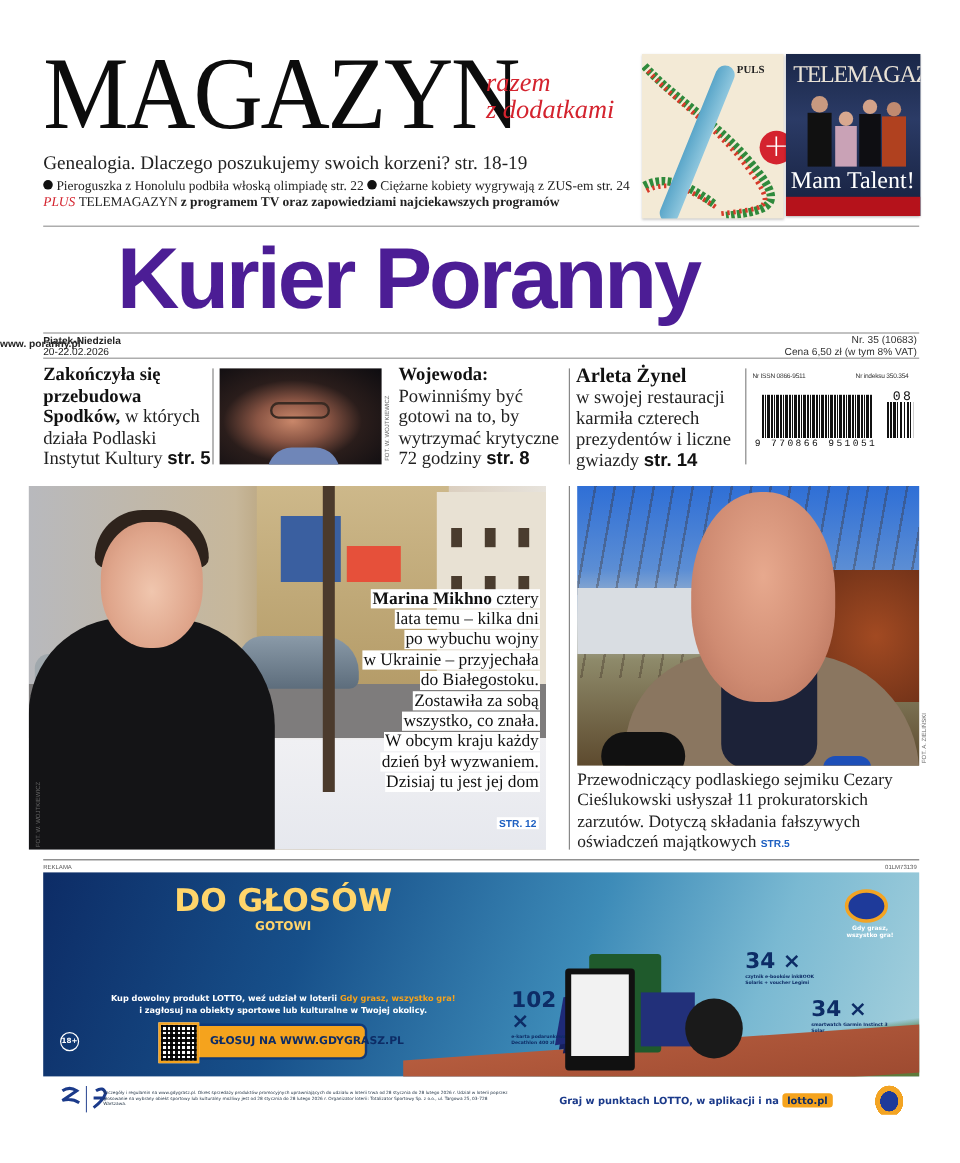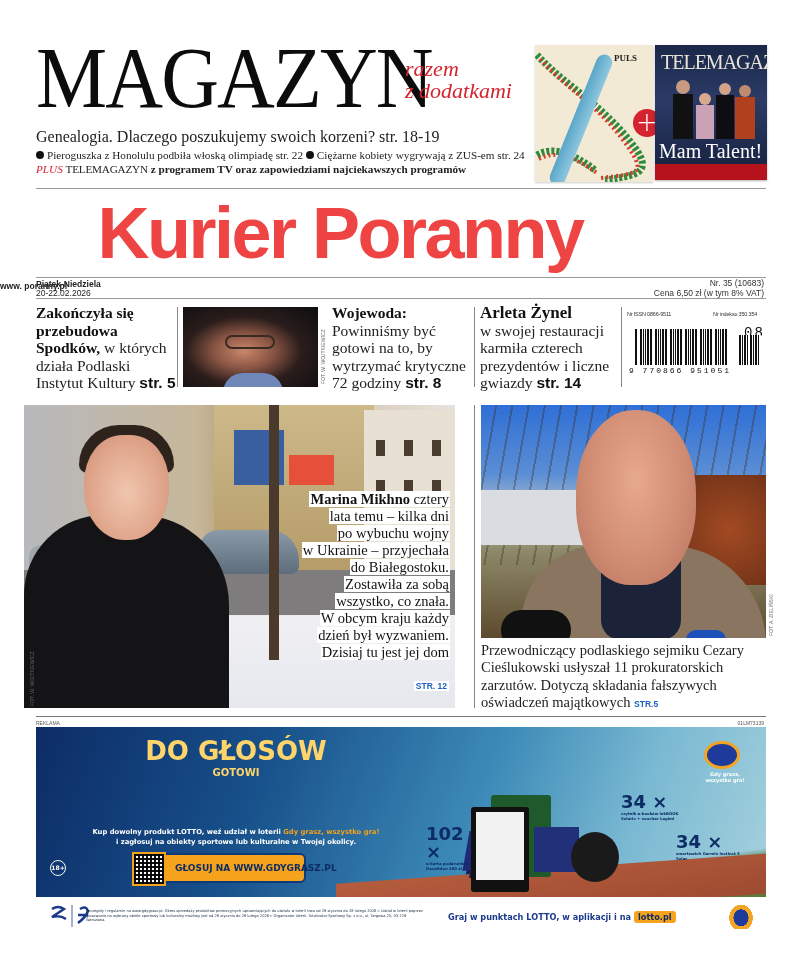--- a/index.html
+++ b/index.html
@@ -33,7 +33,7 @@
   .rule{position:absolute;background:#999;height:1px;}
 
   
-  .masthead{left:0;top:193px;width:680px;text-align:center;font-family:"Liberation Sans",sans-serif;font-weight:700;color:#ef4444;font-size:72px;line-height:80px;letter-spacing:-2.5px;}
+  .masthead{left:0;top:193px;width:680px;text-align:center;font-family:"Liberation Sans",sans-serif;font-weight:700;color:#4c1d95;font-size:72px;line-height:80px;letter-spacing:-2.5px;}
 
   .dateline{left:36px;top:280px;font-family:"Liberation Sans",sans-serif;font-size:8.5px;line-height:9px;color:#222;}
   .dateline b{font-weight:700;}

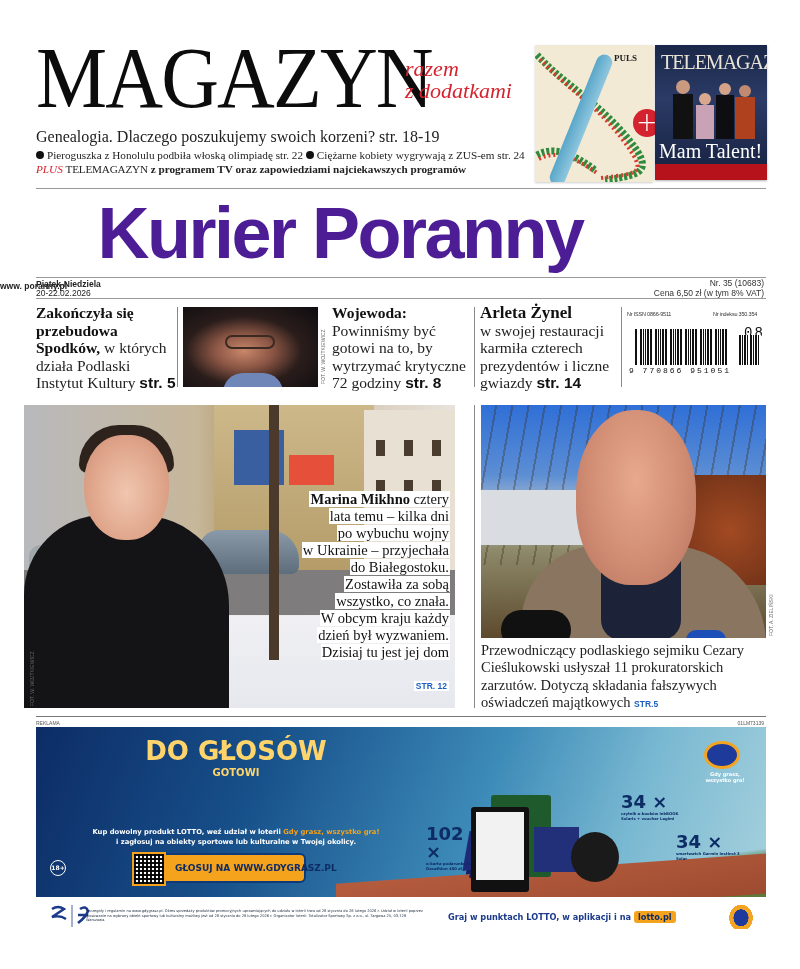--- a/index.html
+++ b/index.html
@@ -61,7 +61,7 @@
   .barcode .bars{position:absolute;left:8px;top:18px;width:92px;height:36px;background:repeating-linear-gradient(90deg,#111 0 1.5px,#fff 1.5px 2.5px,#111 2.5px 3px,#fff 3px 4.5px,#111 4.5px 6.5px,#fff 6.5px 7.5px);}
   .barcode .bars2{position:absolute;left:112px;top:24px;width:22px;height:30px;background:repeating-linear-gradient(90deg,#111 0 2px,#fff 2px 3px,#111 3px 4px,#fff 4px 5.5px);}
   .barcode .num{position:absolute;left:2px;top:55px;font-family:"Liberation Mono",monospace;font-size:8px;letter-spacing:2px;color:#111;}
-  .barcode .sup{position:absolute;left:117px;top:14px;font-family:"Liberation Mono",monospace;font-size:14px;letter-spacing:2px;color:#111;}
+  .barcode .sup{position:absolute;left:117px;top:14px;font-family:"Liberation Mono",monospace;font-size:11px;letter-spacing:2px;color:#111;}
 
   
   .photo-marina{left:24px;top:405px;width:431px;height:303px;overflow:hidden;

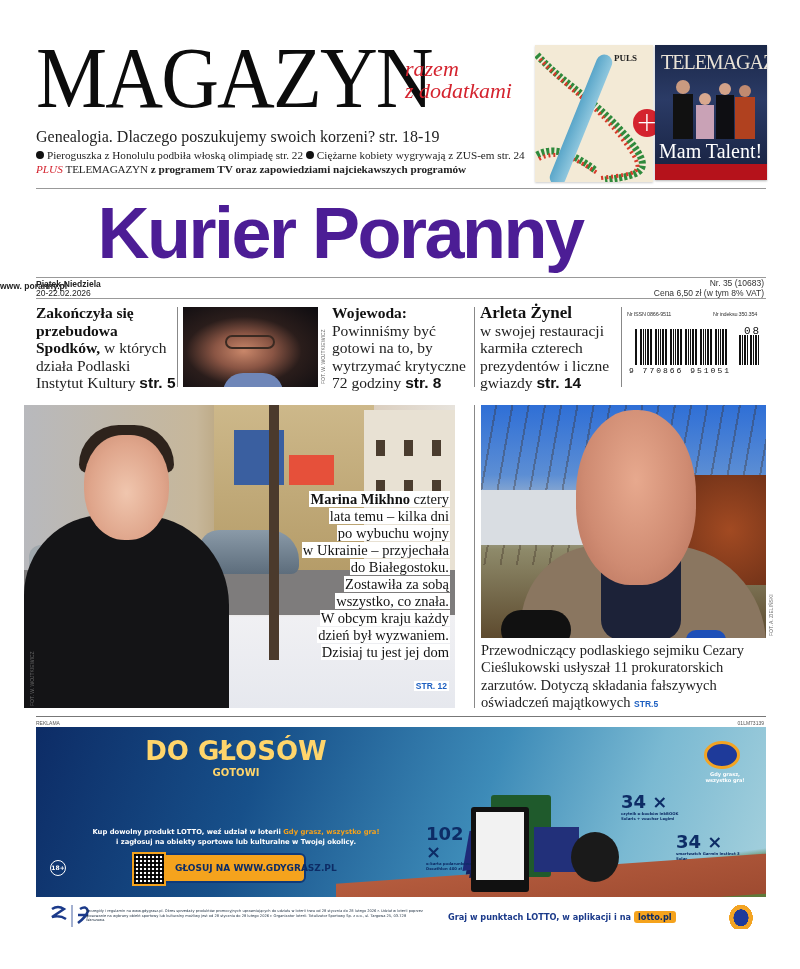--- a/index.html
+++ b/index.html
@@ -135,7 +135,7 @@
   .ad-footer{left:36px;top:897px;width:730px;height:40px;}
   .ad-footer .fl{position:absolute;left:12px;top:6px;width:48px;height:26px;}
   .ad-footer .legal{position:absolute;left:50px;top:12px;width:340px;font-family:"DejaVu Sans",sans-serif;font-size:3.6px;line-height:4.5px;color:#234;}
-  .ad-footer .graj{position:absolute;left:412px;top:14px;font-family:"DejaVu Sans",sans-serif;font-weight:700;color:#1b3a8a;font-size:8.2px;white-space:nowrap;}
+  .ad-footer .graj{position:absolute;left:430px;top:14px;font-family:"DejaVu Sans",sans-serif;font-weight:700;color:#1b3a8a;font-size:8.2px;white-space:nowrap;}
   .ad-footer .lottopl{display:inline-block;background:#f5a31d;color:#0d2c66;padding:1px 4px;border-radius:3px;margin-left:3px;}
   .ad-footer .logo2{position:absolute;left:690px;top:4px;width:30px;height:28px;background:radial-gradient(ellipse at 50% 60%,#1e3a9a 0 35%,#f3a423 36% 55%,transparent 56%);}
 </style>

